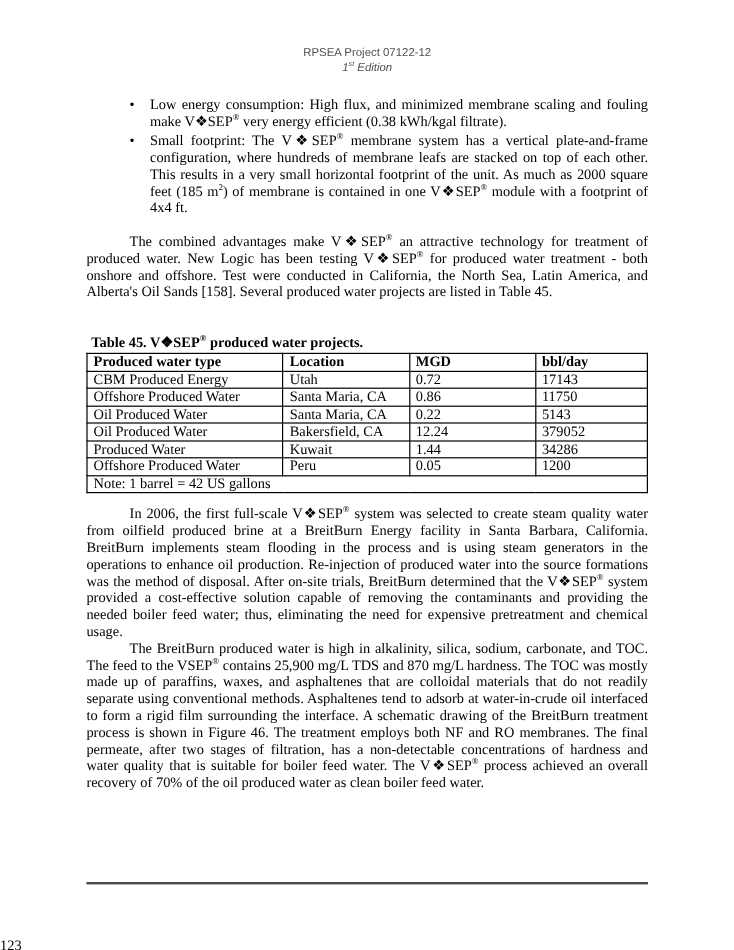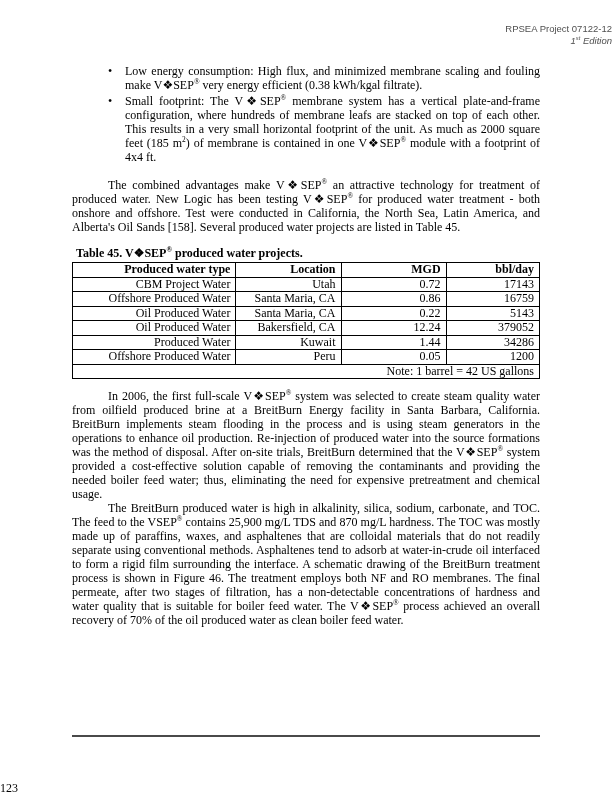--- a/index.html
+++ b/index.html
@@ -16,11 +16,12 @@
   }
   .report-header {
     padding-top: 23px;
-    text-align: right;
+    text-align: center;
     font-family: "Liberation Sans", sans-serif;
     font-size: 9.5px;
     line-height: 11.5px;
     color: #4f4f4f;
+    margin-top: 16px;
   }
   .report-header .hl2, .report-header .hl3 { font-style: italic; }
   .content {

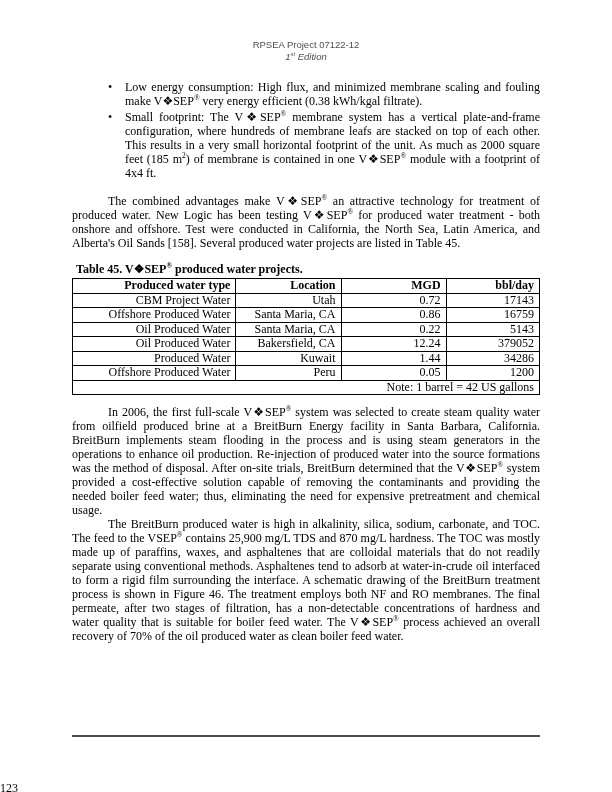--- a/index.html
+++ b/index.html
@@ -56,7 +56,7 @@
     line-height: 0;
   }
   .table-caption {
-    margin: 12px 0 2px 4px;
+    margin: 28px 0 2px 4px;
     font-weight: bold;
     text-align: left;
   }

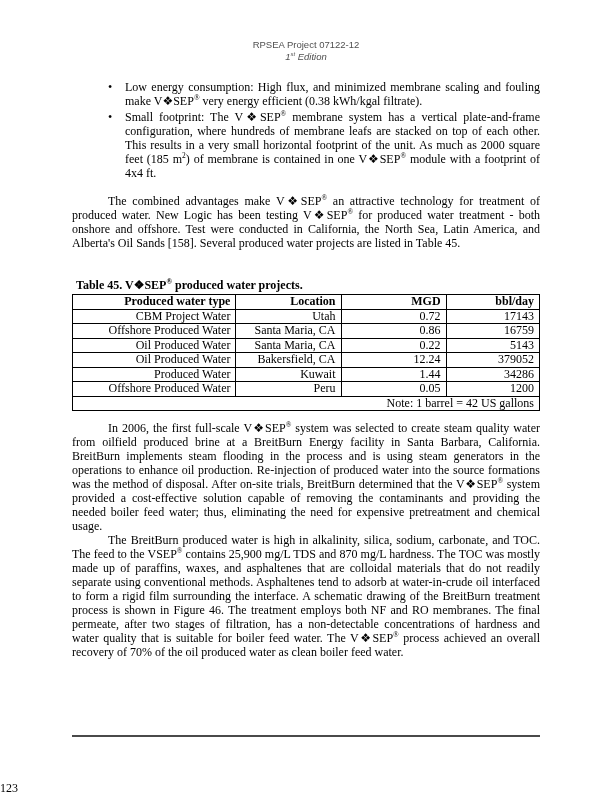--- a/index.html
+++ b/index.html
@@ -71,7 +71,7 @@
     padding: 0 5px;
     line-height: 13.5px;
     font-weight: normal;
-    text-align: right;
+    text-align: left;
     white-space: nowrap;
   }
   table.projects-table th { font-weight: bold; }

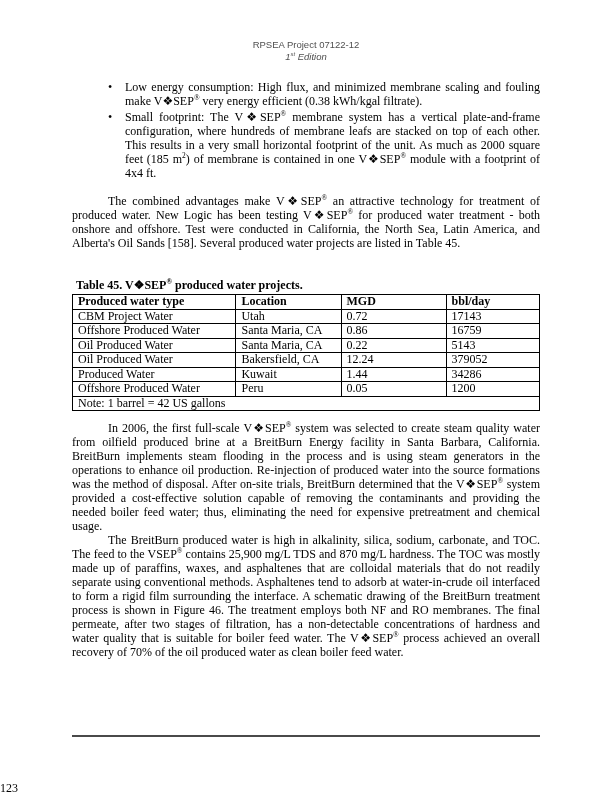--- a/index.html
+++ b/index.html
@@ -136,7 +136,7 @@
       </thead>
       <tbody>
           <tr>
-            <td>CBM Project Water</td>
+            <td>CBM Produced Energy</td>
             <td>Utah</td>
             <td class="center">0.72</td>
             <td class="center">17143</td>

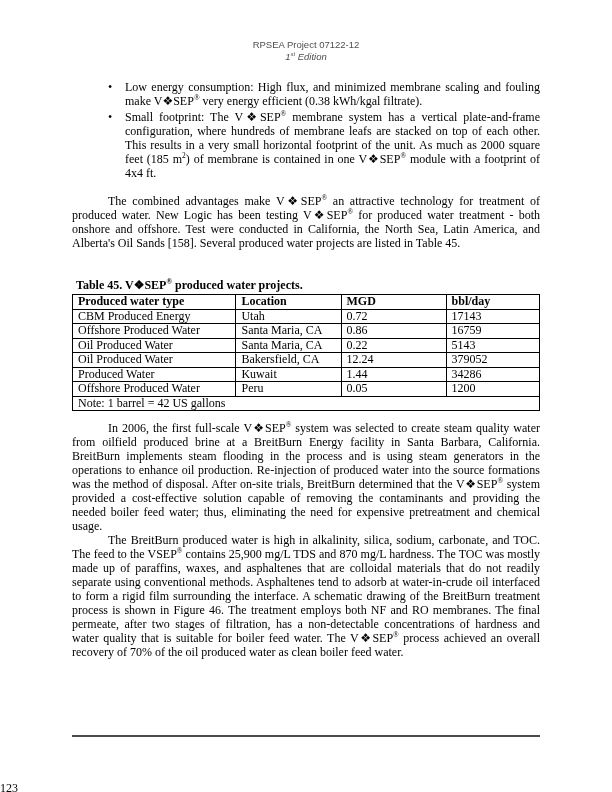--- a/index.html
+++ b/index.html
@@ -145,7 +145,7 @@
             <td>Offshore Produced Water</td>
             <td>Santa Maria, CA</td>
             <td class="center">0.86</td>
-            <td class="center">16759</td>
+            <td class="center">11750</td>
           </tr>
           <tr>
             <td>Oil Produced Water</td>

